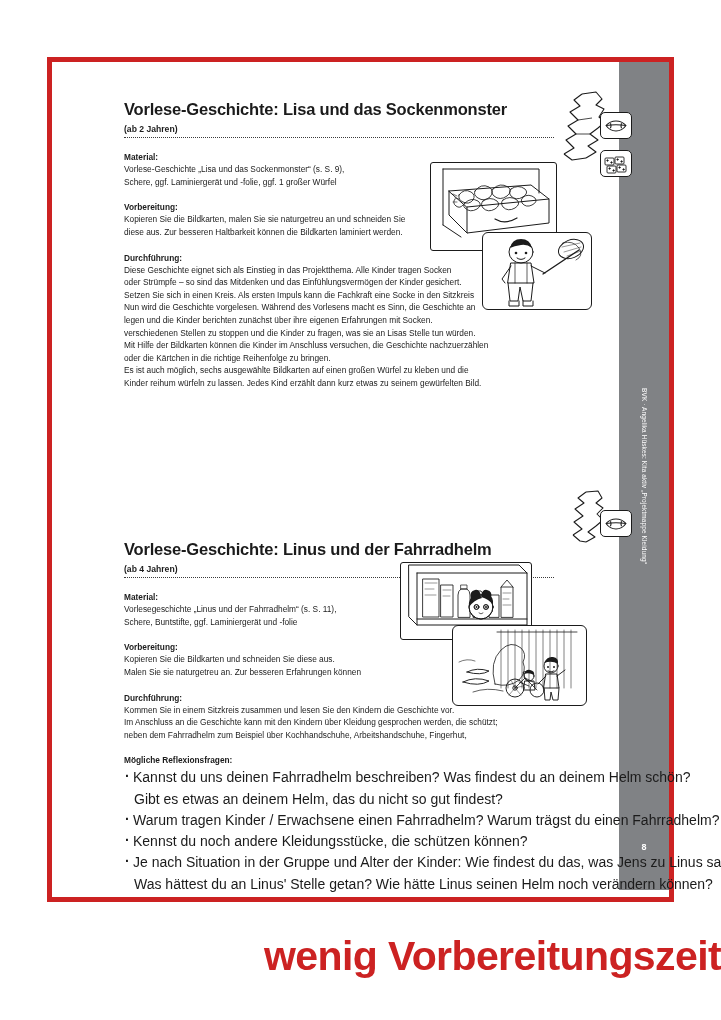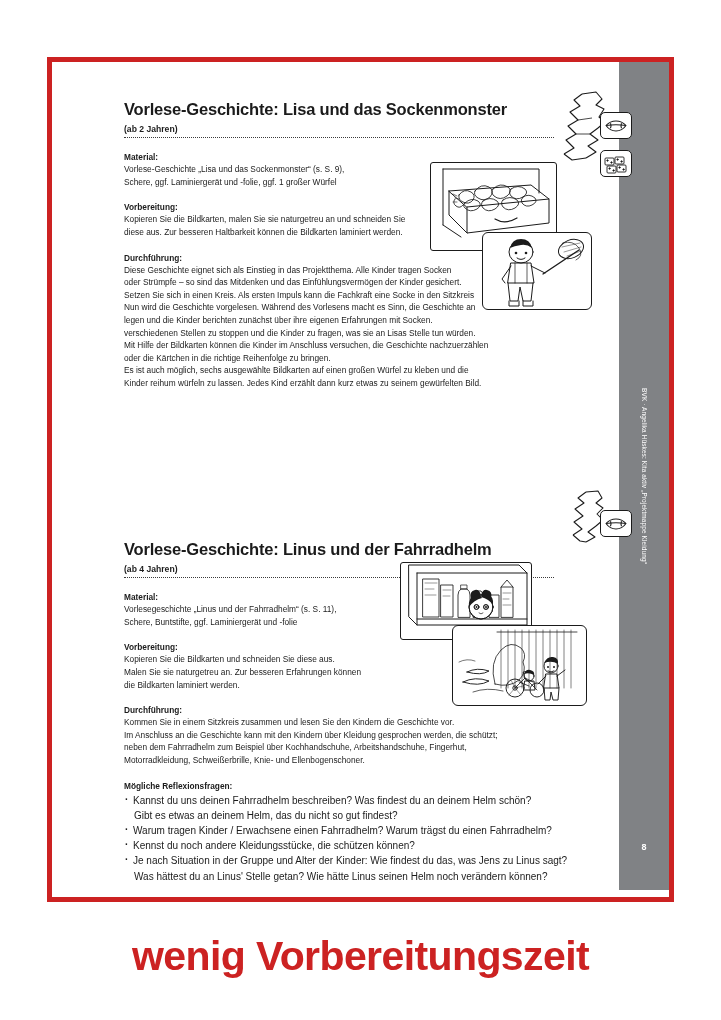--- a/index.html
+++ b/index.html
@@ -244,7 +244,6 @@
         <div class="block-body">
           <span class="ln">Kopieren Sie die Bildkarten und schneiden Sie diese aus.</span>
           <span class="ln">Malen Sie sie naturgetreu an. Zur besseren Erfahrungen können</span>
-          <span class="ln">die Bildkarten laminiert werden.</span>
         </div>
       </div>
 

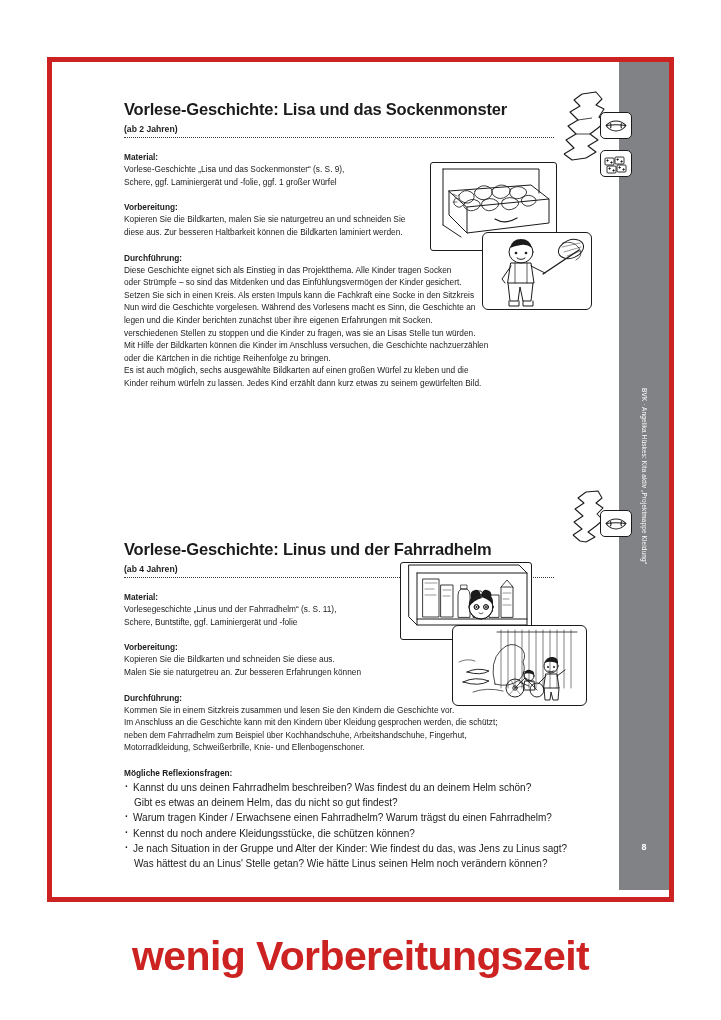--- a/index.html
+++ b/index.html
@@ -253,7 +253,6 @@
           <span class="ln">Kommen Sie in einem Sitzkreis zusammen und lesen Sie den Kindern die Geschichte vor.</span>
           <span class="ln">Im Anschluss an die Geschichte kann mit den Kindern über Kleidung gesprochen werden, die schützt;</span>
           <span class="ln">neben dem Fahrradhelm zum Beispiel über Kochhandschuhe, Arbeitshandschuhe, Fingerhut,</span>
-          <span class="ln">Motorradkleidung, Schweißerbrille, Knie- und Ellenbogenschoner.</span>
         </div>
       </div>
 

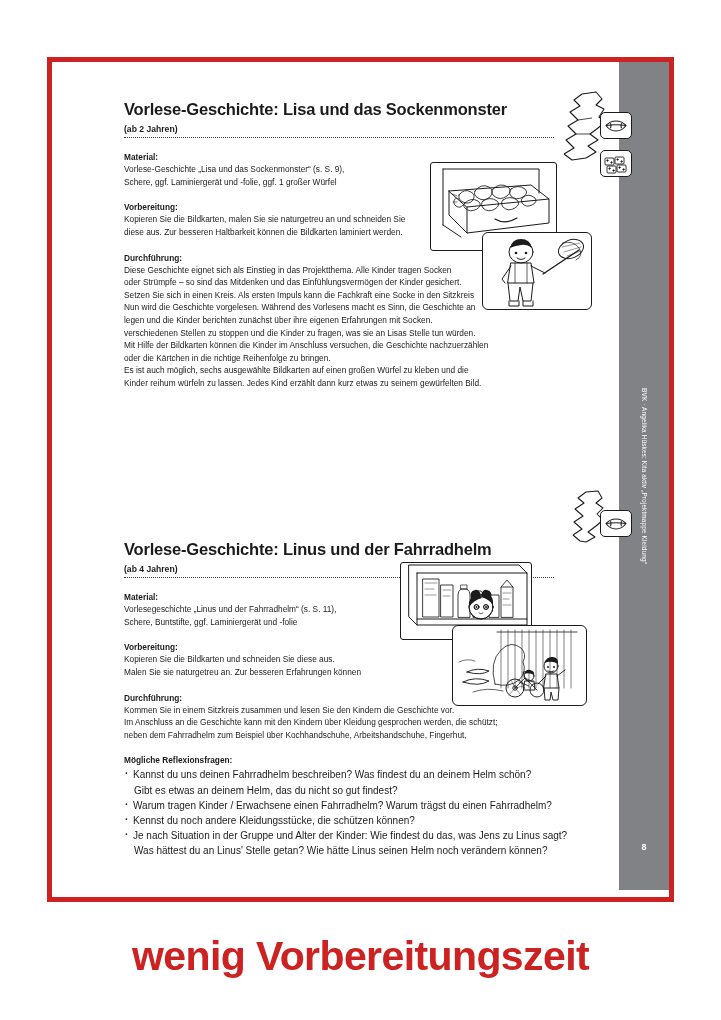--- a/index.html
+++ b/index.html
@@ -111,7 +111,7 @@
     margin: 2px 0 0 0;
     padding: 0;
     list-style: none;
-    font-size: 10px;
+    font-size: 14px;
     color: #1b1b1b;
     line-height: 1.52;
   }

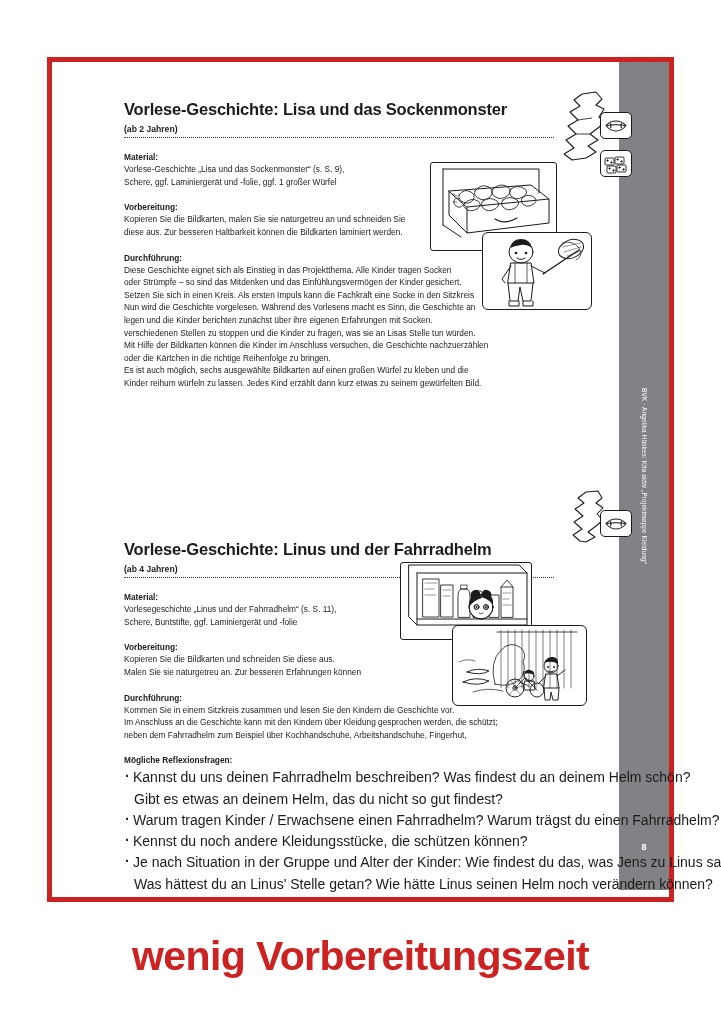--- a/index.html
+++ b/index.html
@@ -164,7 +164,7 @@
     left: 0;
     top: 936px;
     width: 721px;
-    text-align: center;
+    text-align: right;
   }
   #banner-text {
     font-size: 41px;

